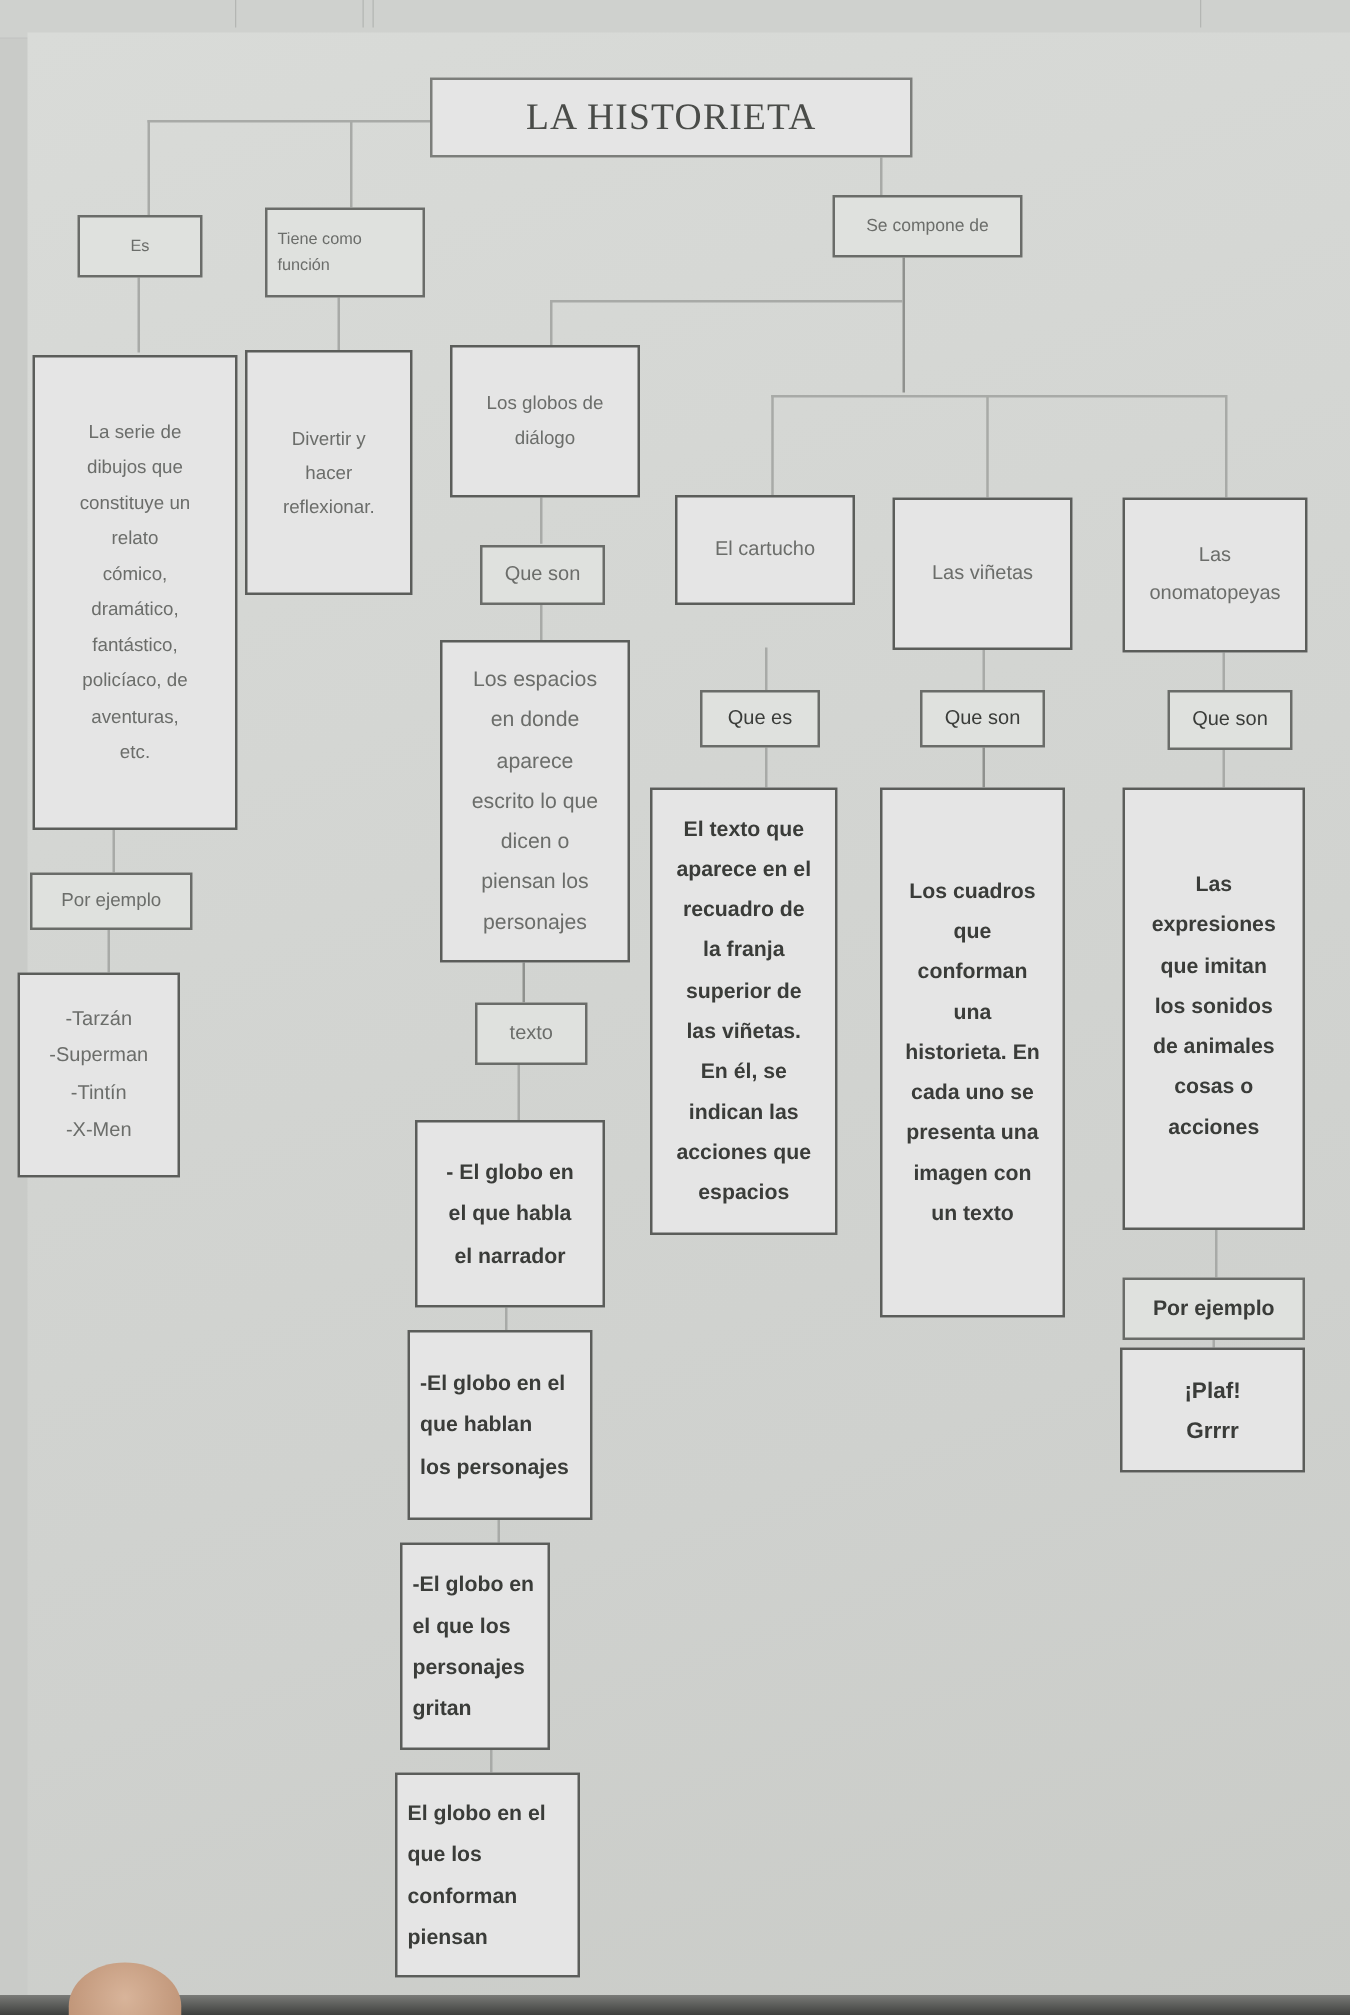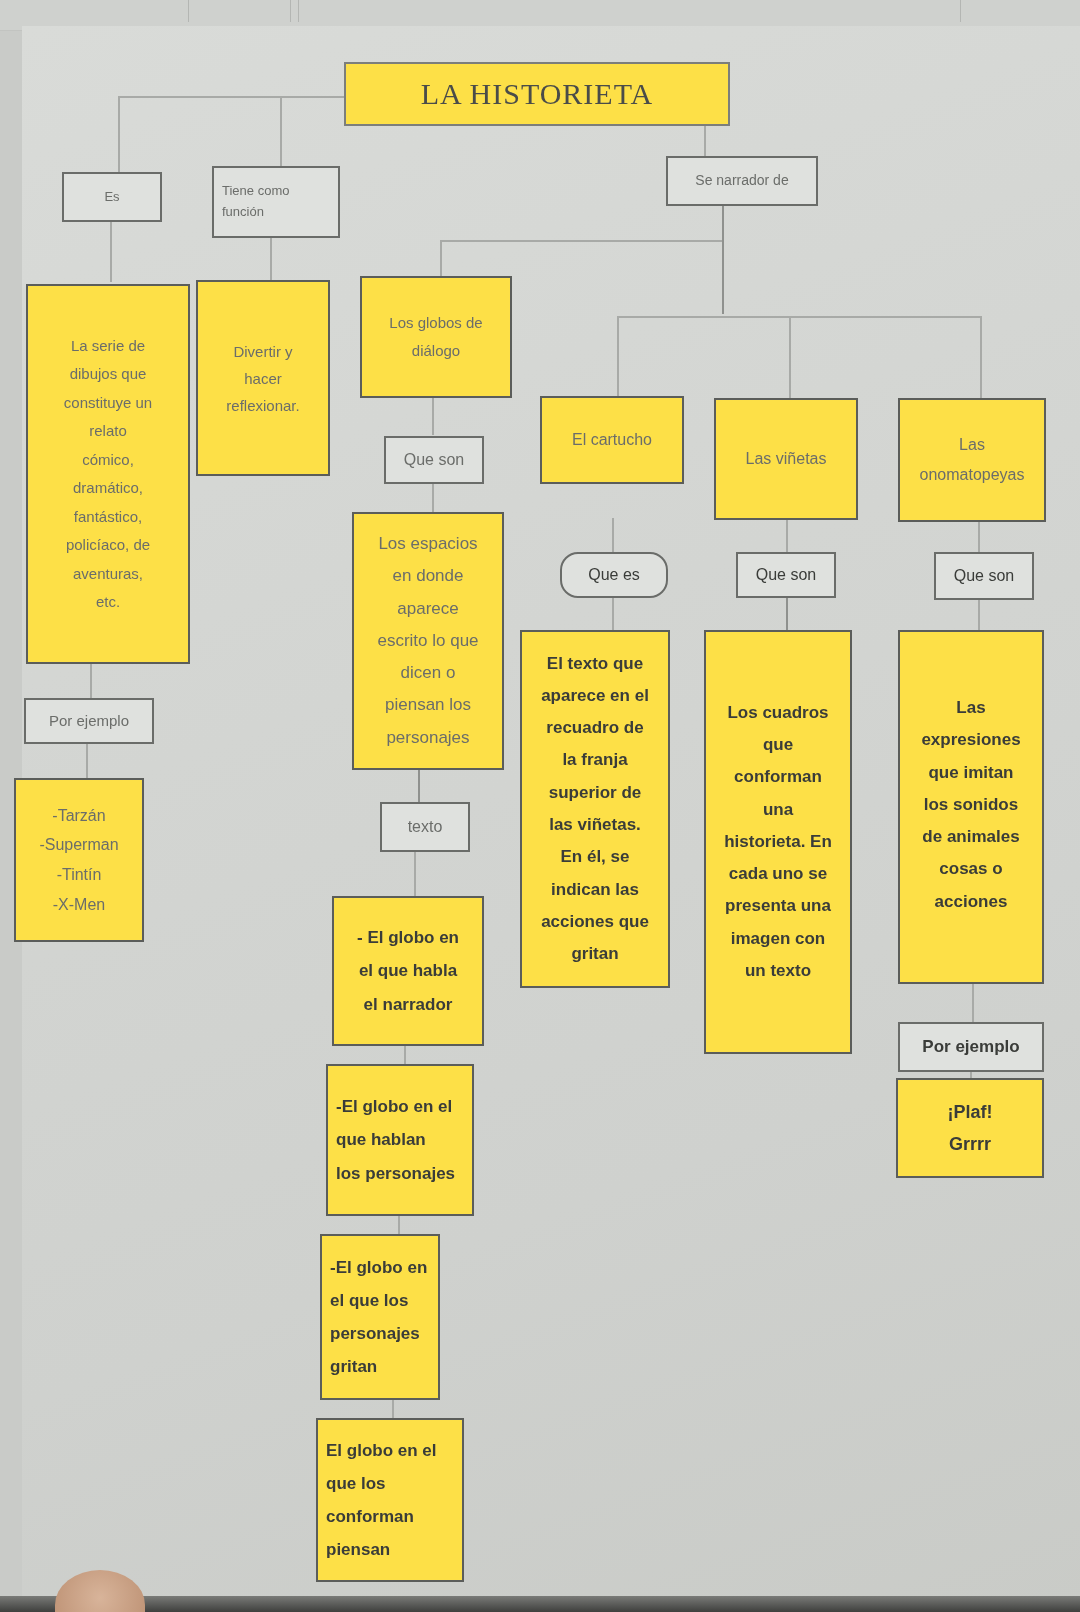--- a/index.html
+++ b/index.html
@@ -32,7 +32,7 @@
     text-align: center; color: #3a3c39; line-height: 1.55;
     white-space: pre-line; padding: 4px 6px;
   }
-  .box.shaded { background: #fde047; }
+  .box.shaded { background: #e5e5e5; }
   .box.plain { background: #dfe1de; border-color: #6a6c69; }
   .box.light-text { color: #6b6d6a; }
   .box.bold { font-weight: bold; }

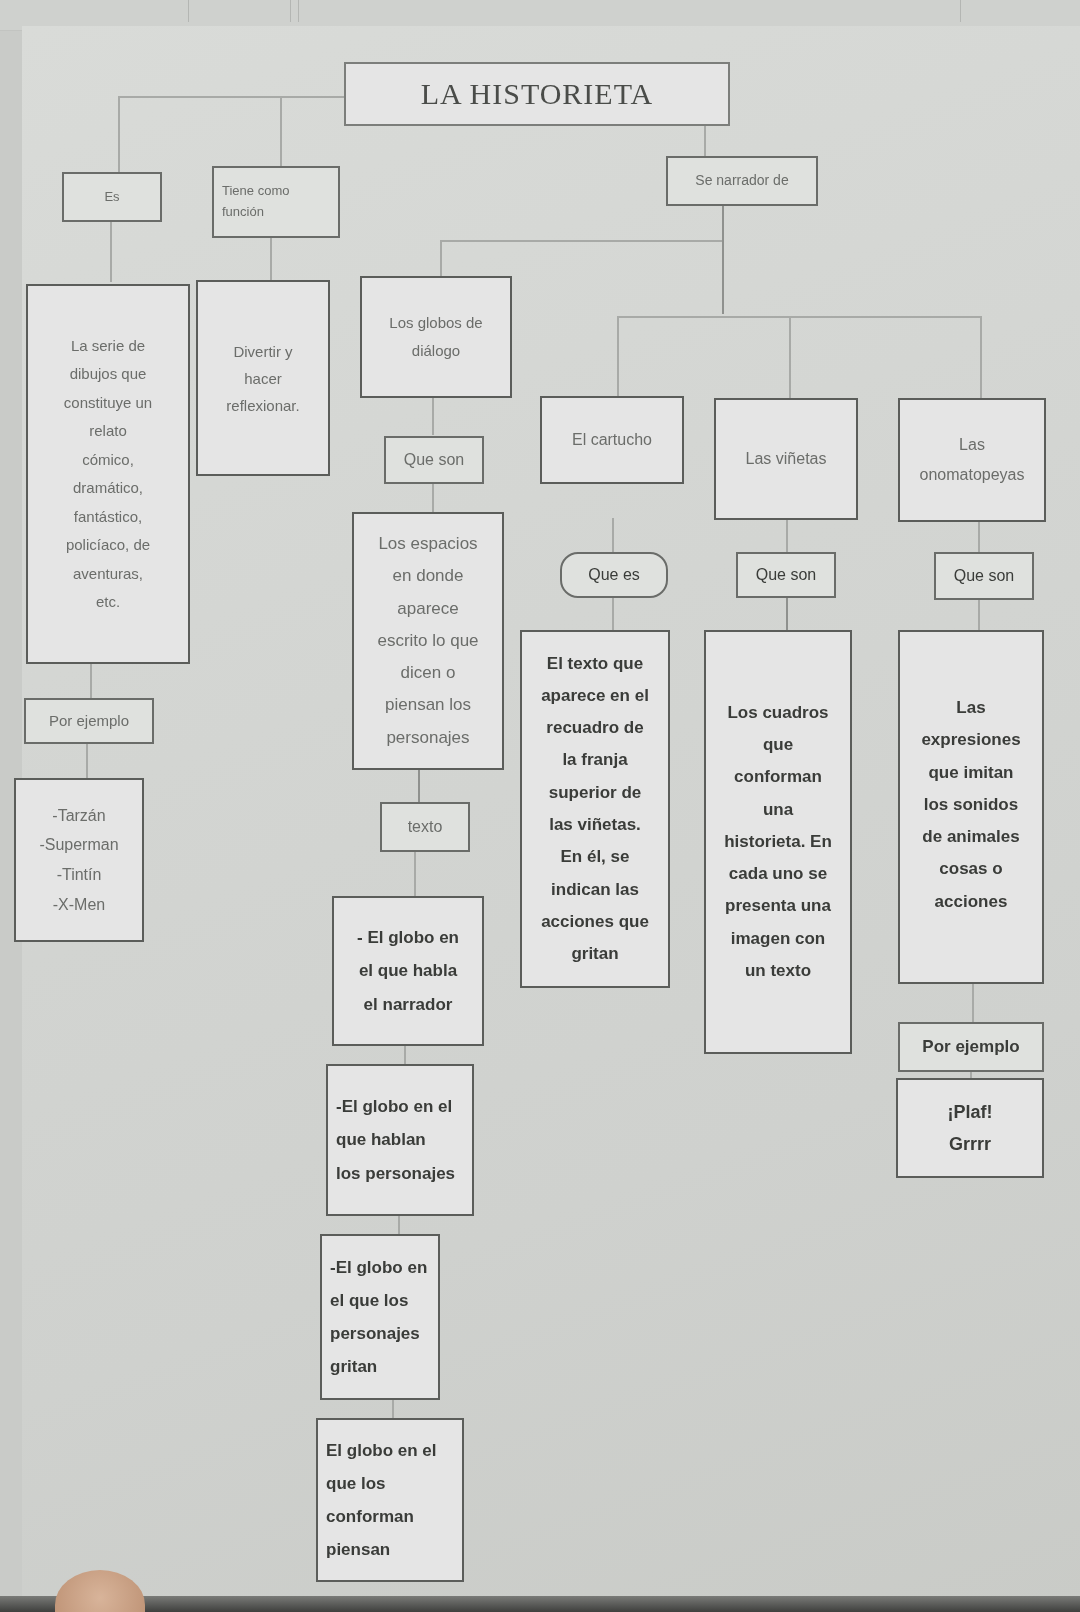--- a/index.html
+++ b/index.html
@@ -119,7 +119,7 @@
 hacer
 reflexionar.</div>
 
-<div class="box plain light-text" style="left:666px; top:156px; width:152px; height:50px; font-size:14px;">Se narrador de</div>
+<div class="box plain light-text" style="left:666px; top:156px; width:152px; height:50px; font-size:14px;">Se compone de</div>
 
 <div class="box shaded light-text" style="left:360px; top:276px; width:152px; height:122px; font-size:15px; line-height:1.9;">Los globos de
 diálogo</div>

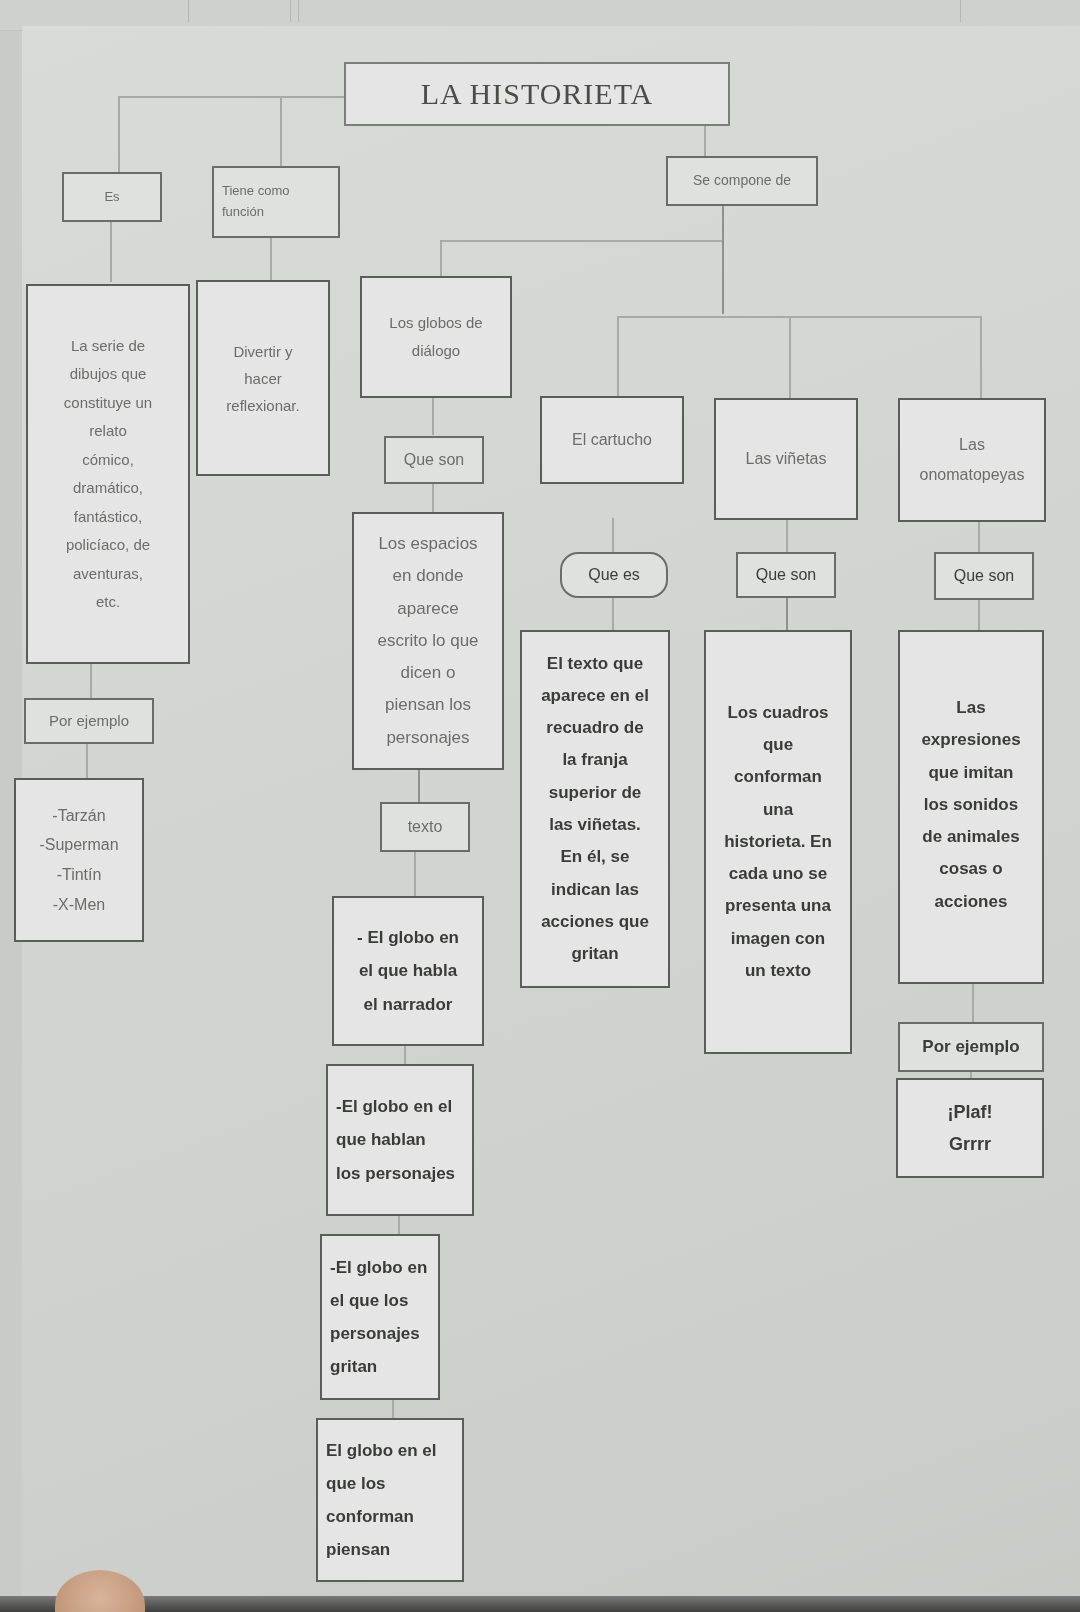--- a/index.html
+++ b/index.html
@@ -148,7 +148,7 @@
 piensan</div>
 
 <div class="box shaded light-text" style="left:540px; top:396px; width:144px; height:88px; font-size:16px;">El cartucho</div>
-<div class="box plain" style="left:560px; top:552px; width:108px; height:46px; font-size:16px;border-radius:18px;">Que es</div>
+<div class="box plain" style="left:560px; top:552px; width:96px; height:46px; font-size:16px;">Que es</div>
 <div class="box shaded bold" style="left:520px; top:630px; width:150px; height:358px; font-size:17px; line-height:1.9;">El texto que
 aparece en el
 recuadro de

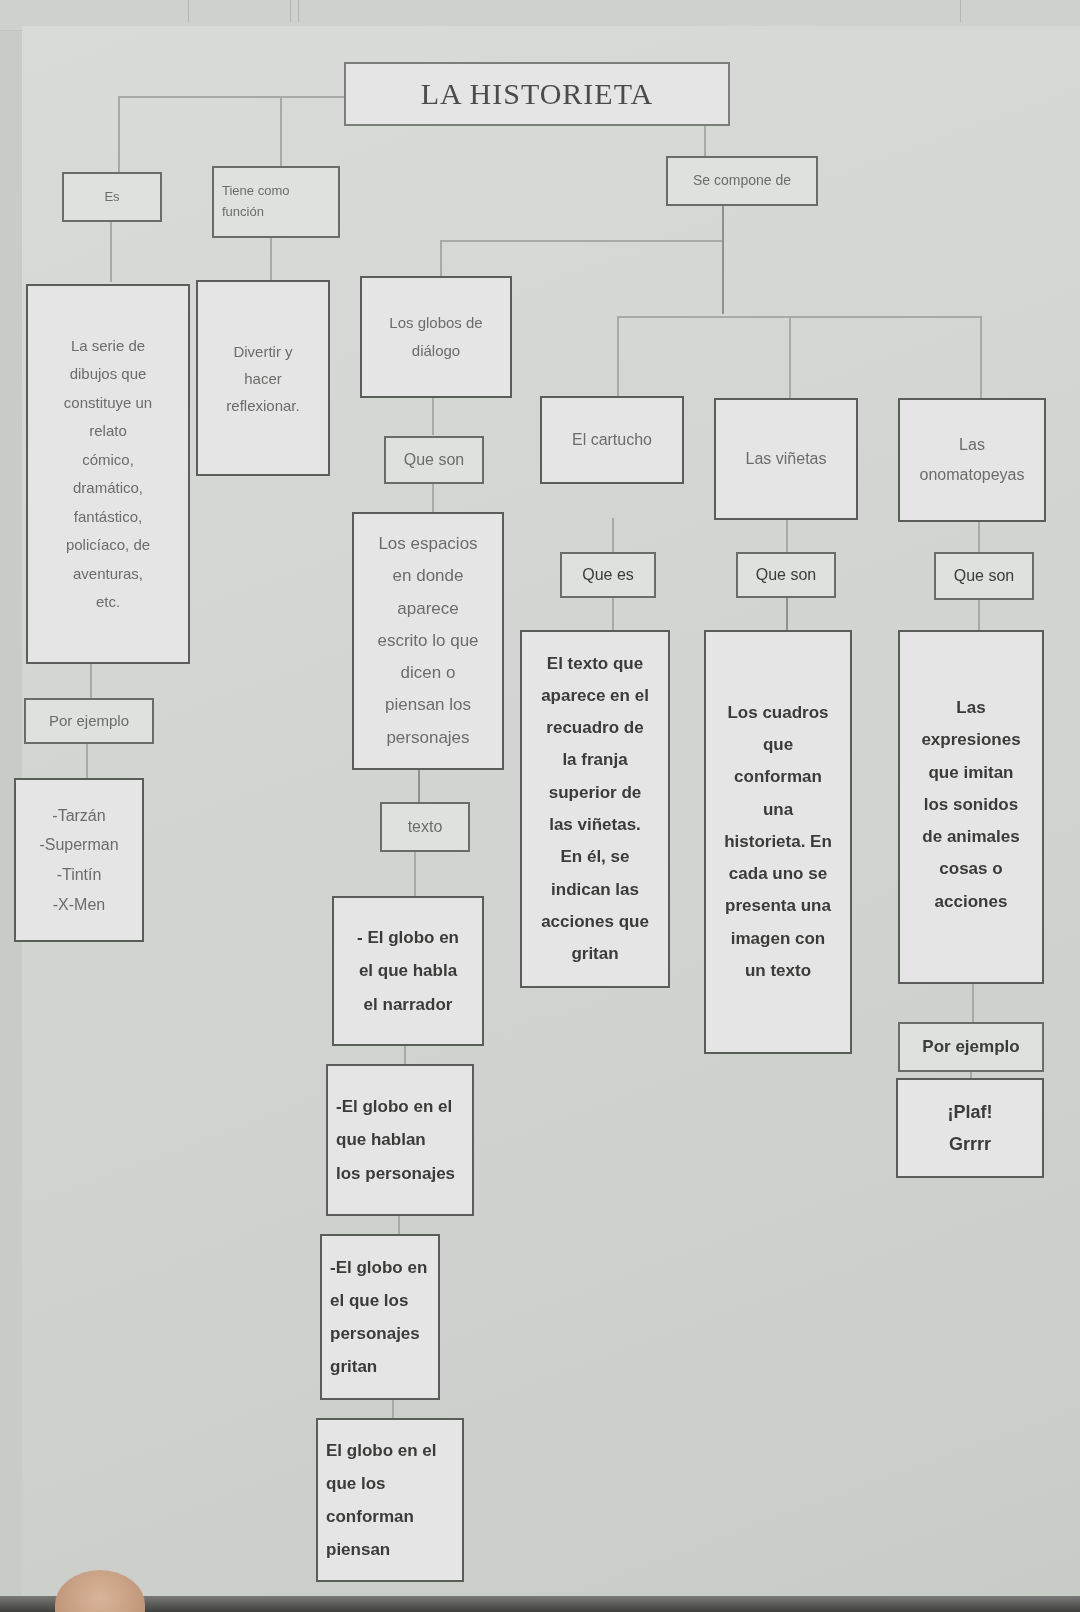--- a/index.html
+++ b/index.html
@@ -158,7 +158,7 @@
 En él, se
 indican las
 acciones que
-gritan</div>
+espacios</div>
 
 <div class="box shaded light-text" style="left:714px; top:398px; width:144px; height:122px; font-size:16px;">Las viñetas</div>
 <div class="box plain" style="left:736px; top:552px; width:100px; height:46px; font-size:16px;">Que son</div>

